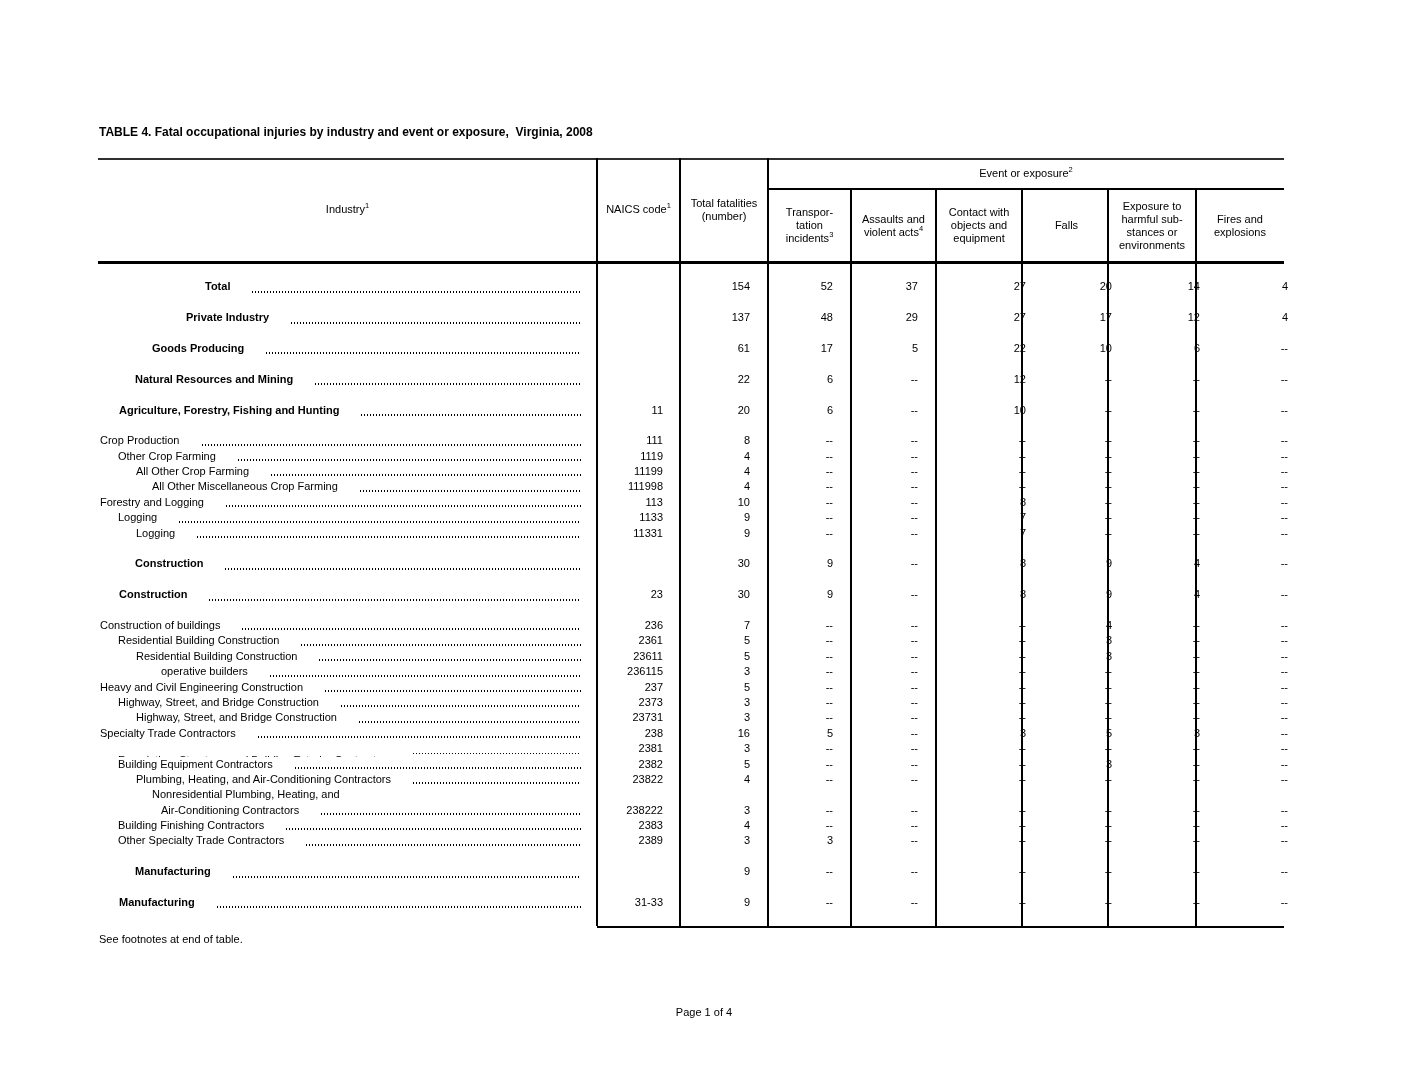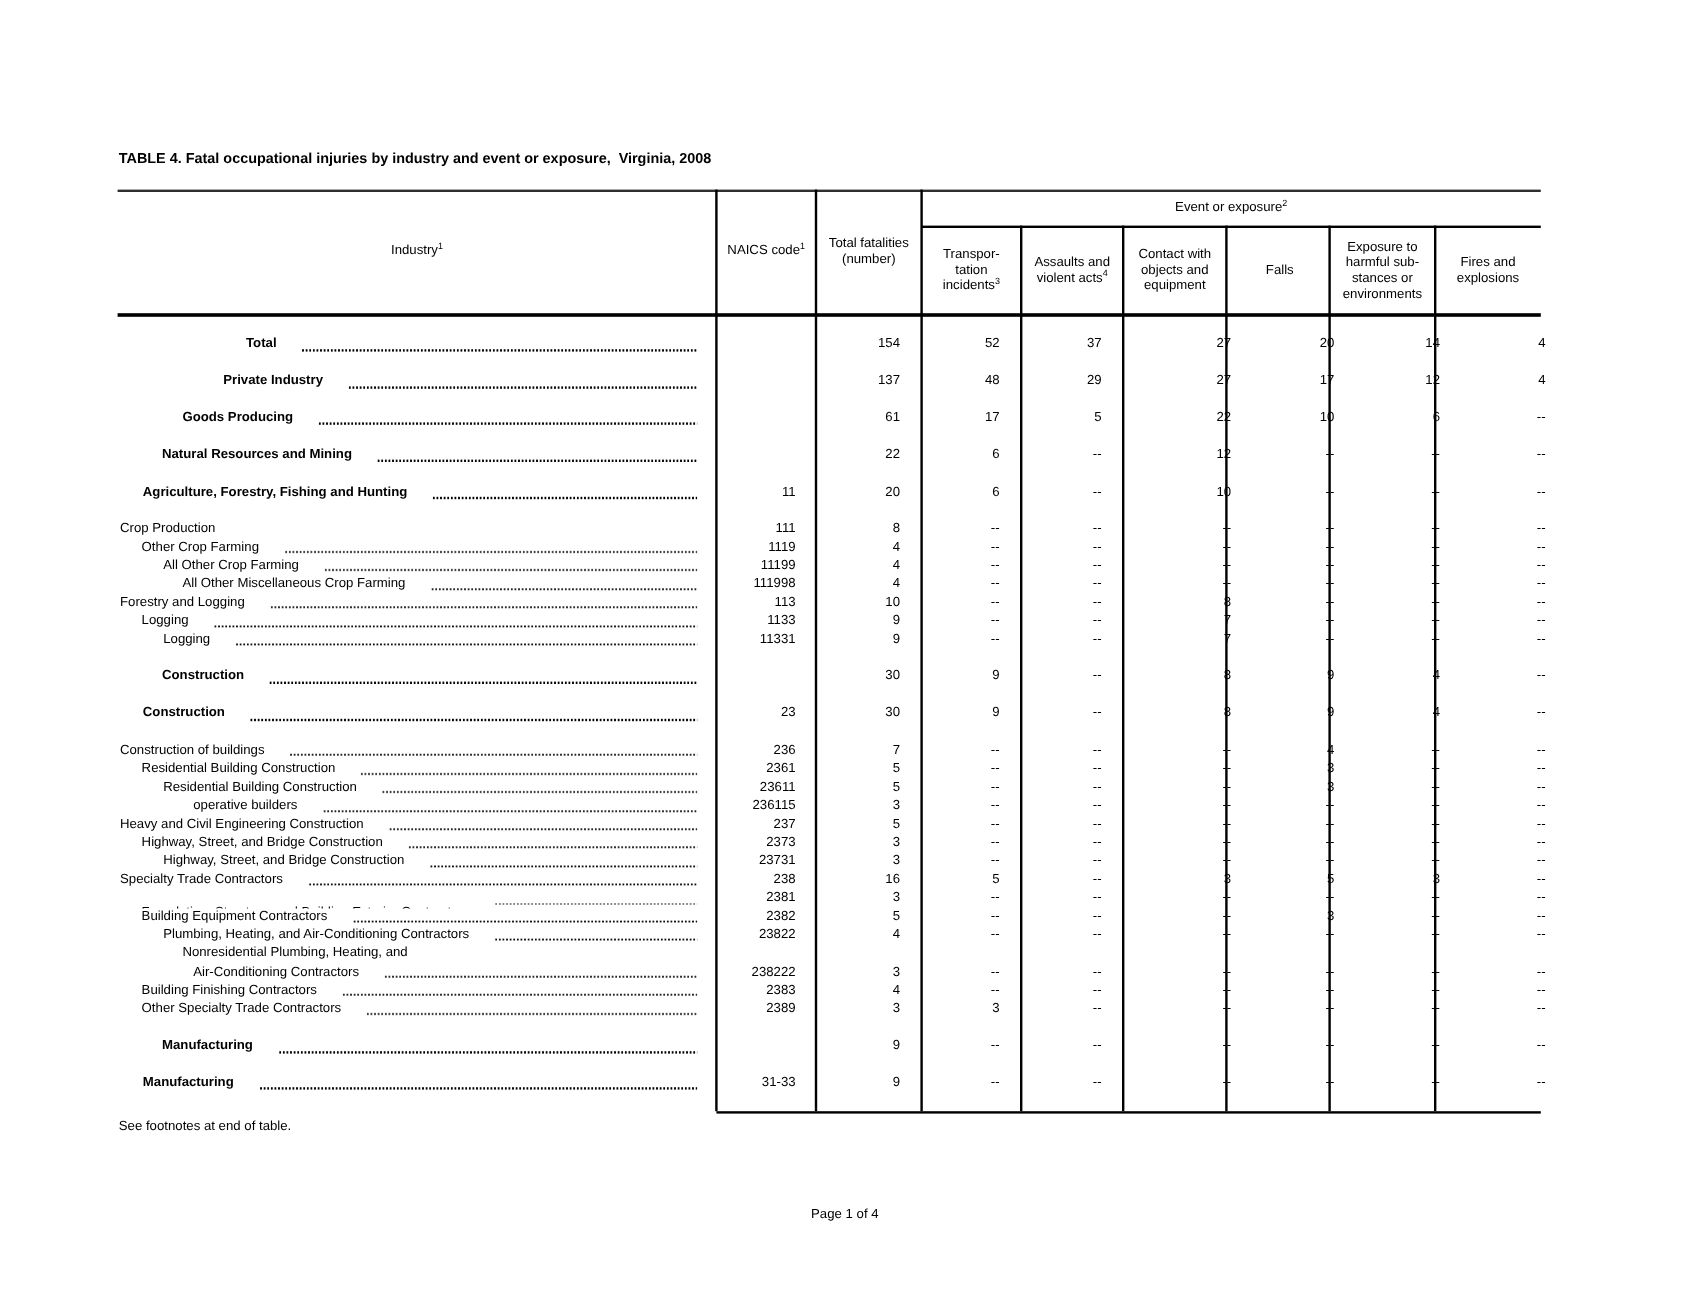--- a/index.html
+++ b/index.html
@@ -239,7 +239,7 @@
         </div>
         <div class="row spacer"></div>
         <div class="row detail">
-          <div class="cell ind" style="padding-left: 2px; flex-direction: column;">
+          <div class="cell ind" style="padding-left: 2px;">
             <span class="lbl">Crop Production</span>
             <span class="leader"></span>
           </div>

